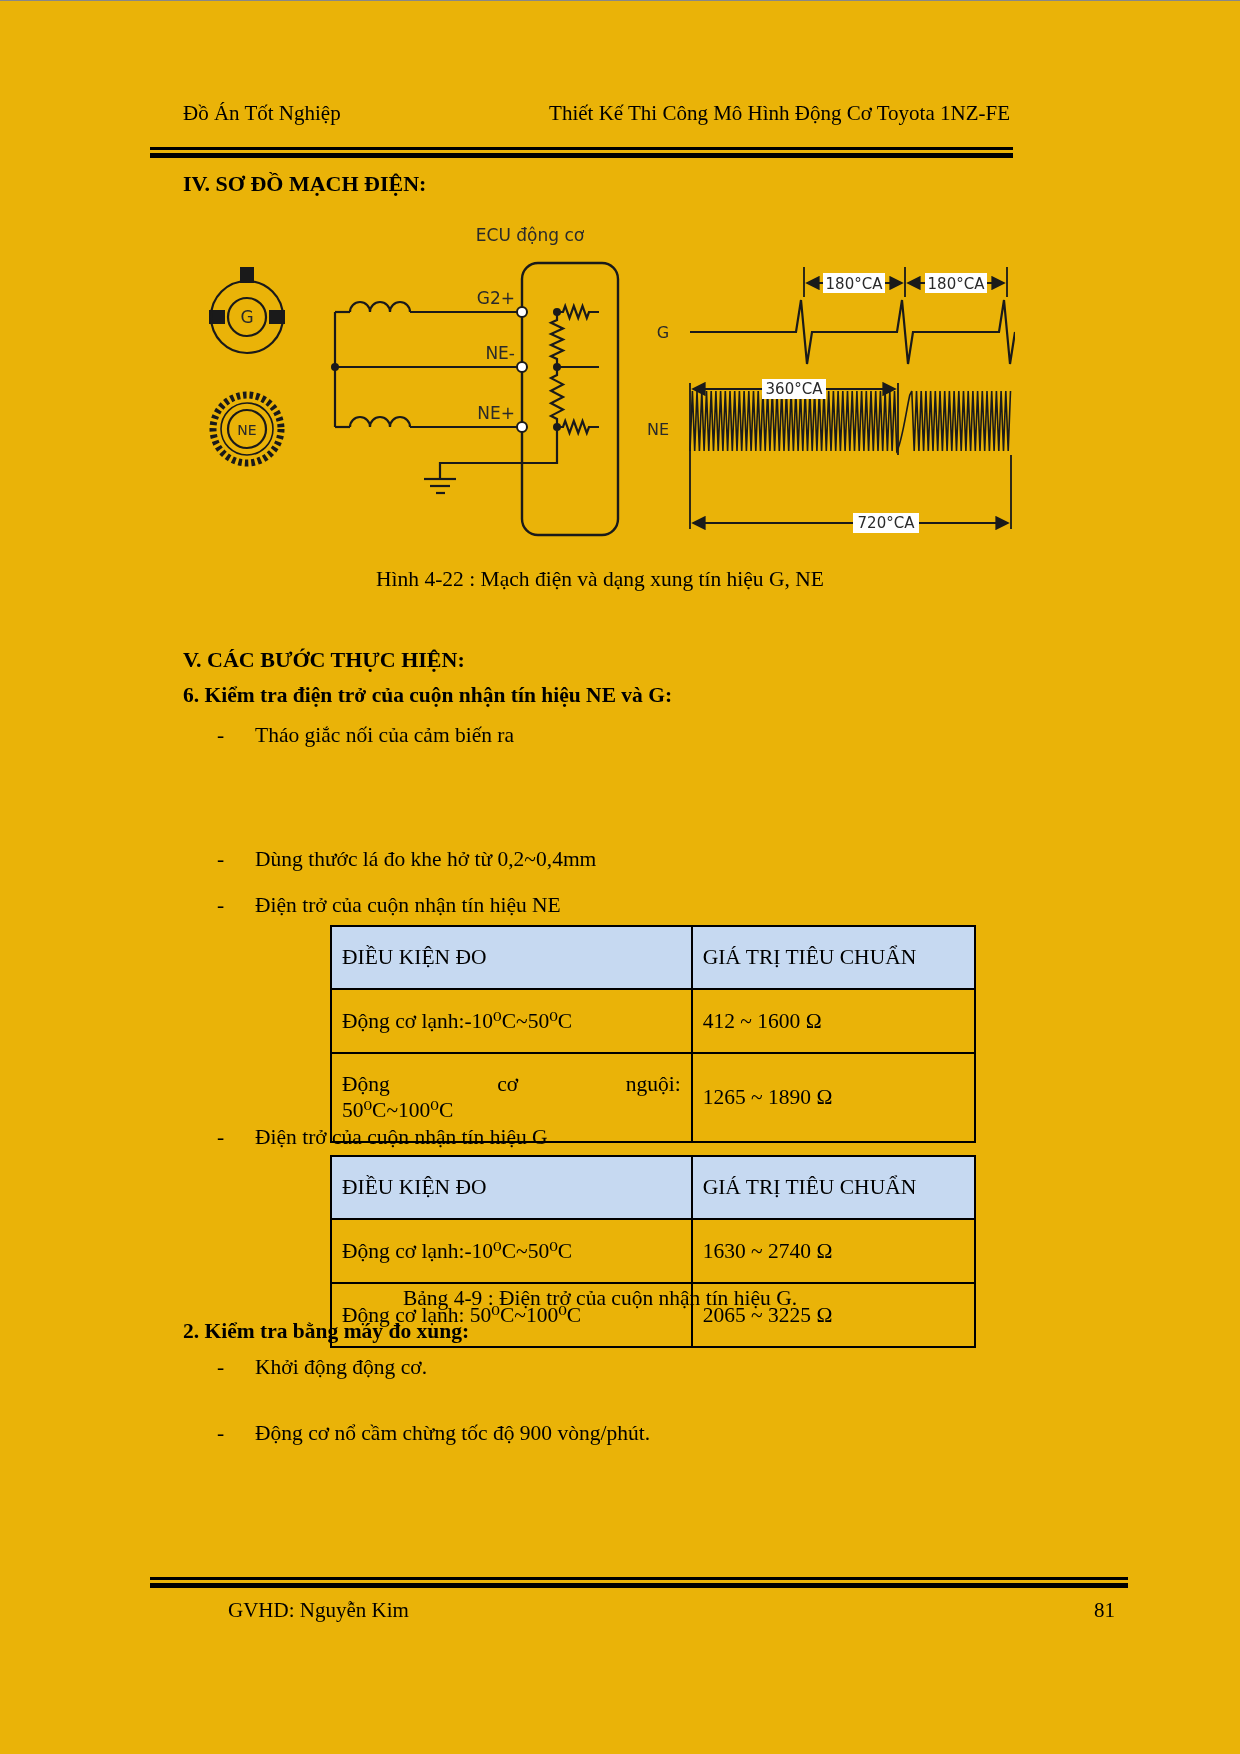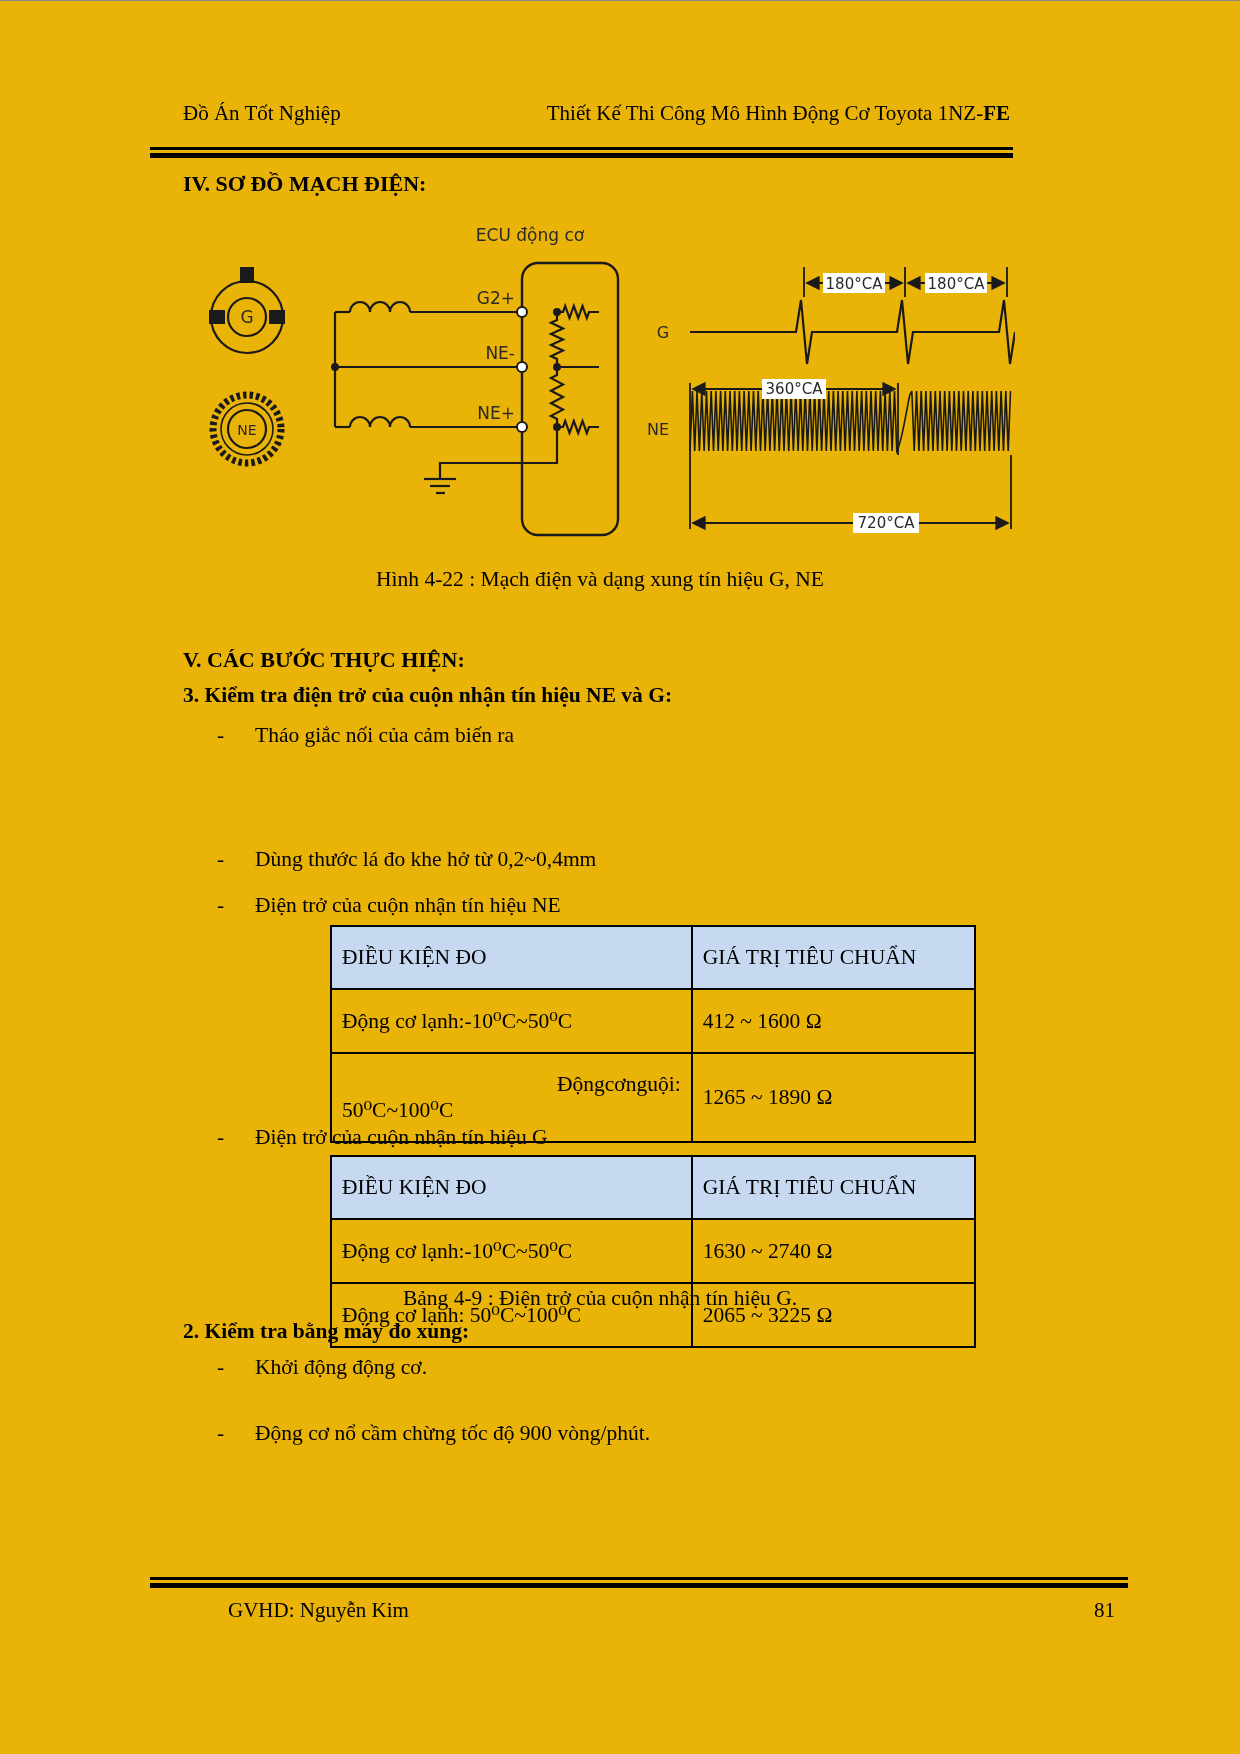--- a/index.html
+++ b/index.html
@@ -7,7 +7,7 @@
         font-family:"Liberation Serif","DejaVu Serif",serif;color:#000;overflow:hidden;}
   .abs{position:absolute;}
   .hdr-text{font-size:21px;white-space:nowrap;}
-  .hdr-bold-suffix{font-weight:bold;}
+  .hdr-bold-suffix{font-weight:normal;}
   .rule{position:absolute;}
   .rule .thin{height:3px;background:#000;}
   .rule .gap{height:3px;}

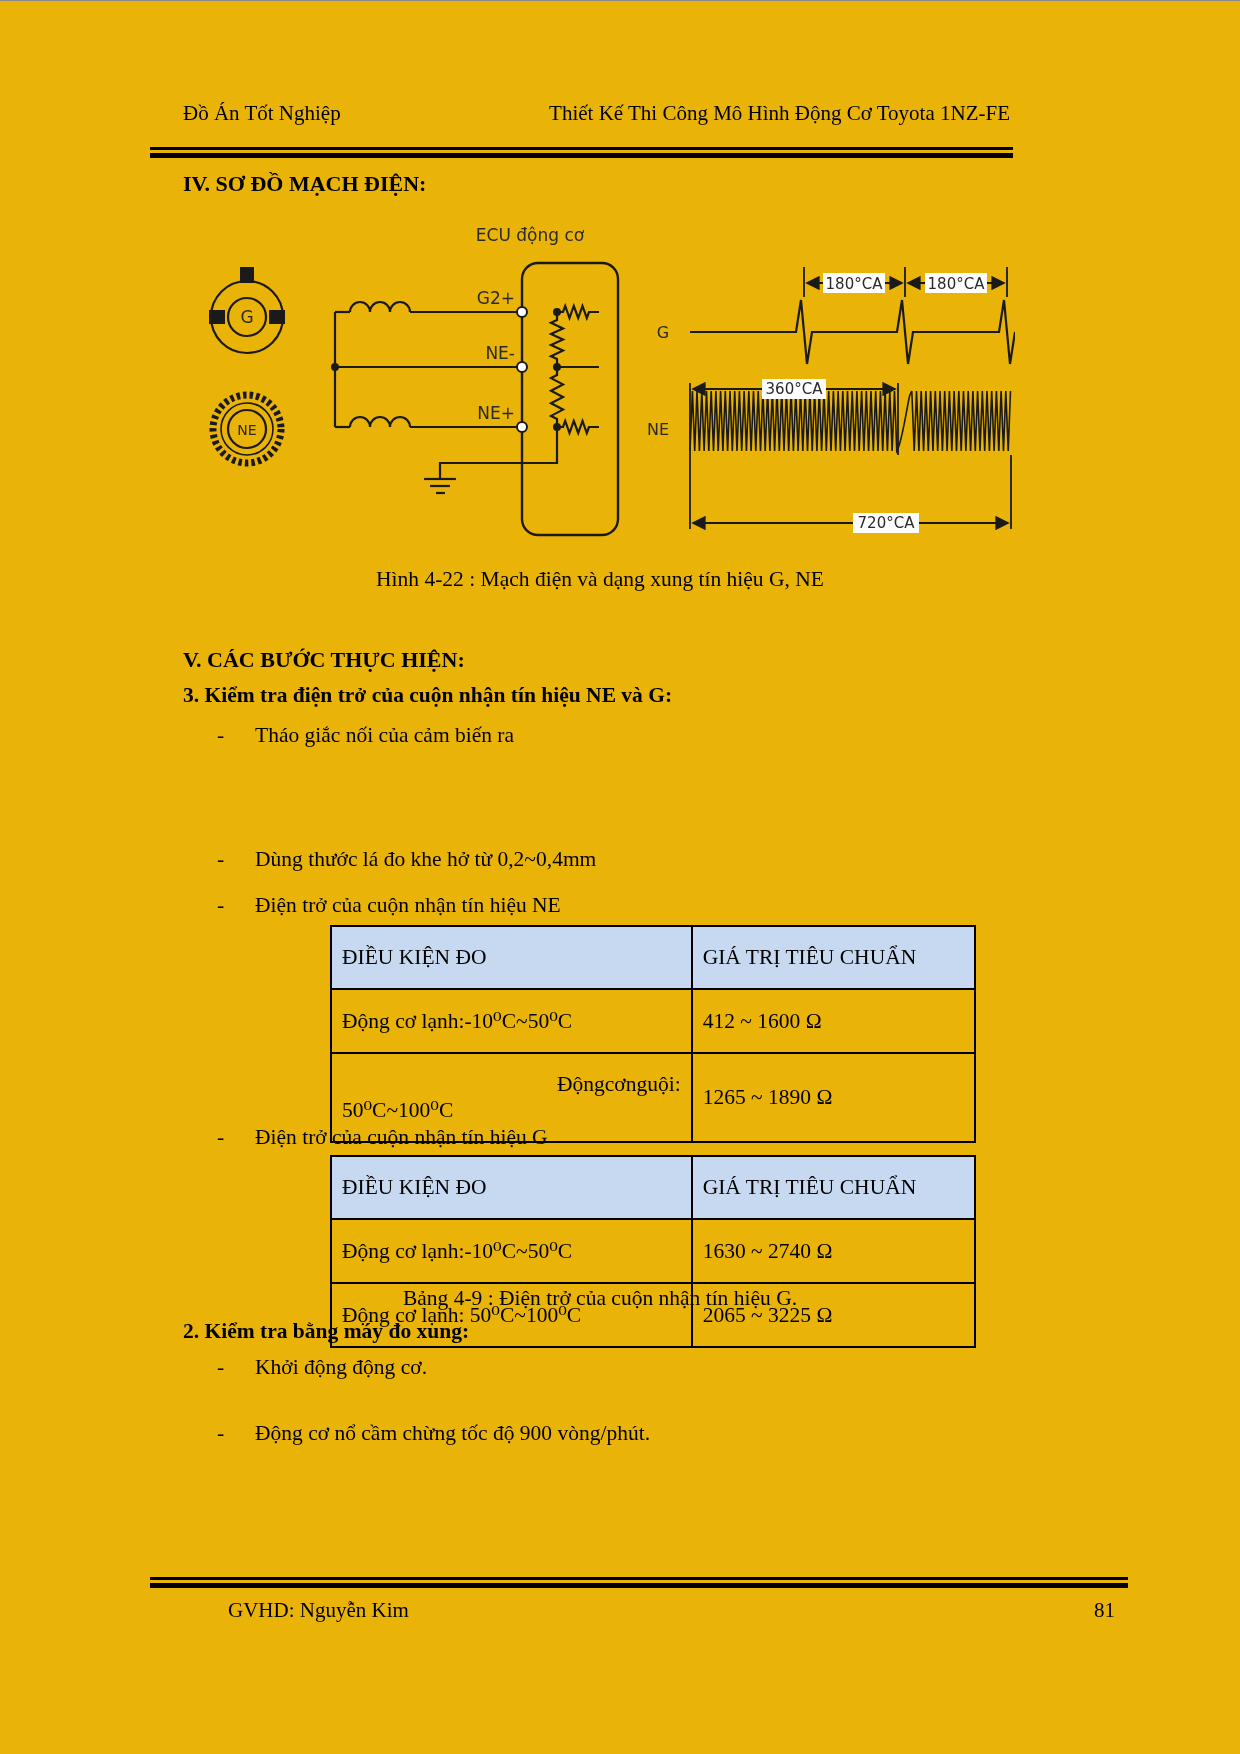--- a/index.html
+++ b/index.html
@@ -141,7 +141,7 @@
   <div class="abs caption" style="top:566px">Hình 4-22 : Mạch điện và dạng xung tín hiệu G, NE</div>
 
   <div class="abs sec-title" style="left:183px;top:646px">V. CÁC BƯỚC THỰC HIỆN:</div>
-  <div class="abs sub-title" style="left:183px;top:682px">3. Kiểm tra điện trở của cuộn nhận tín hiệu NE và G:</div>
+  <div class="abs sub-title" style="left:183px;top:682px">6. Kiểm tra điện trở của cuộn nhận tín hiệu NE và G:</div>
 
   <div class="abs bullet" style="top:722px">
     <span class="dash">-</span><span>Tháo giắc nối của cảm biến ra</span>

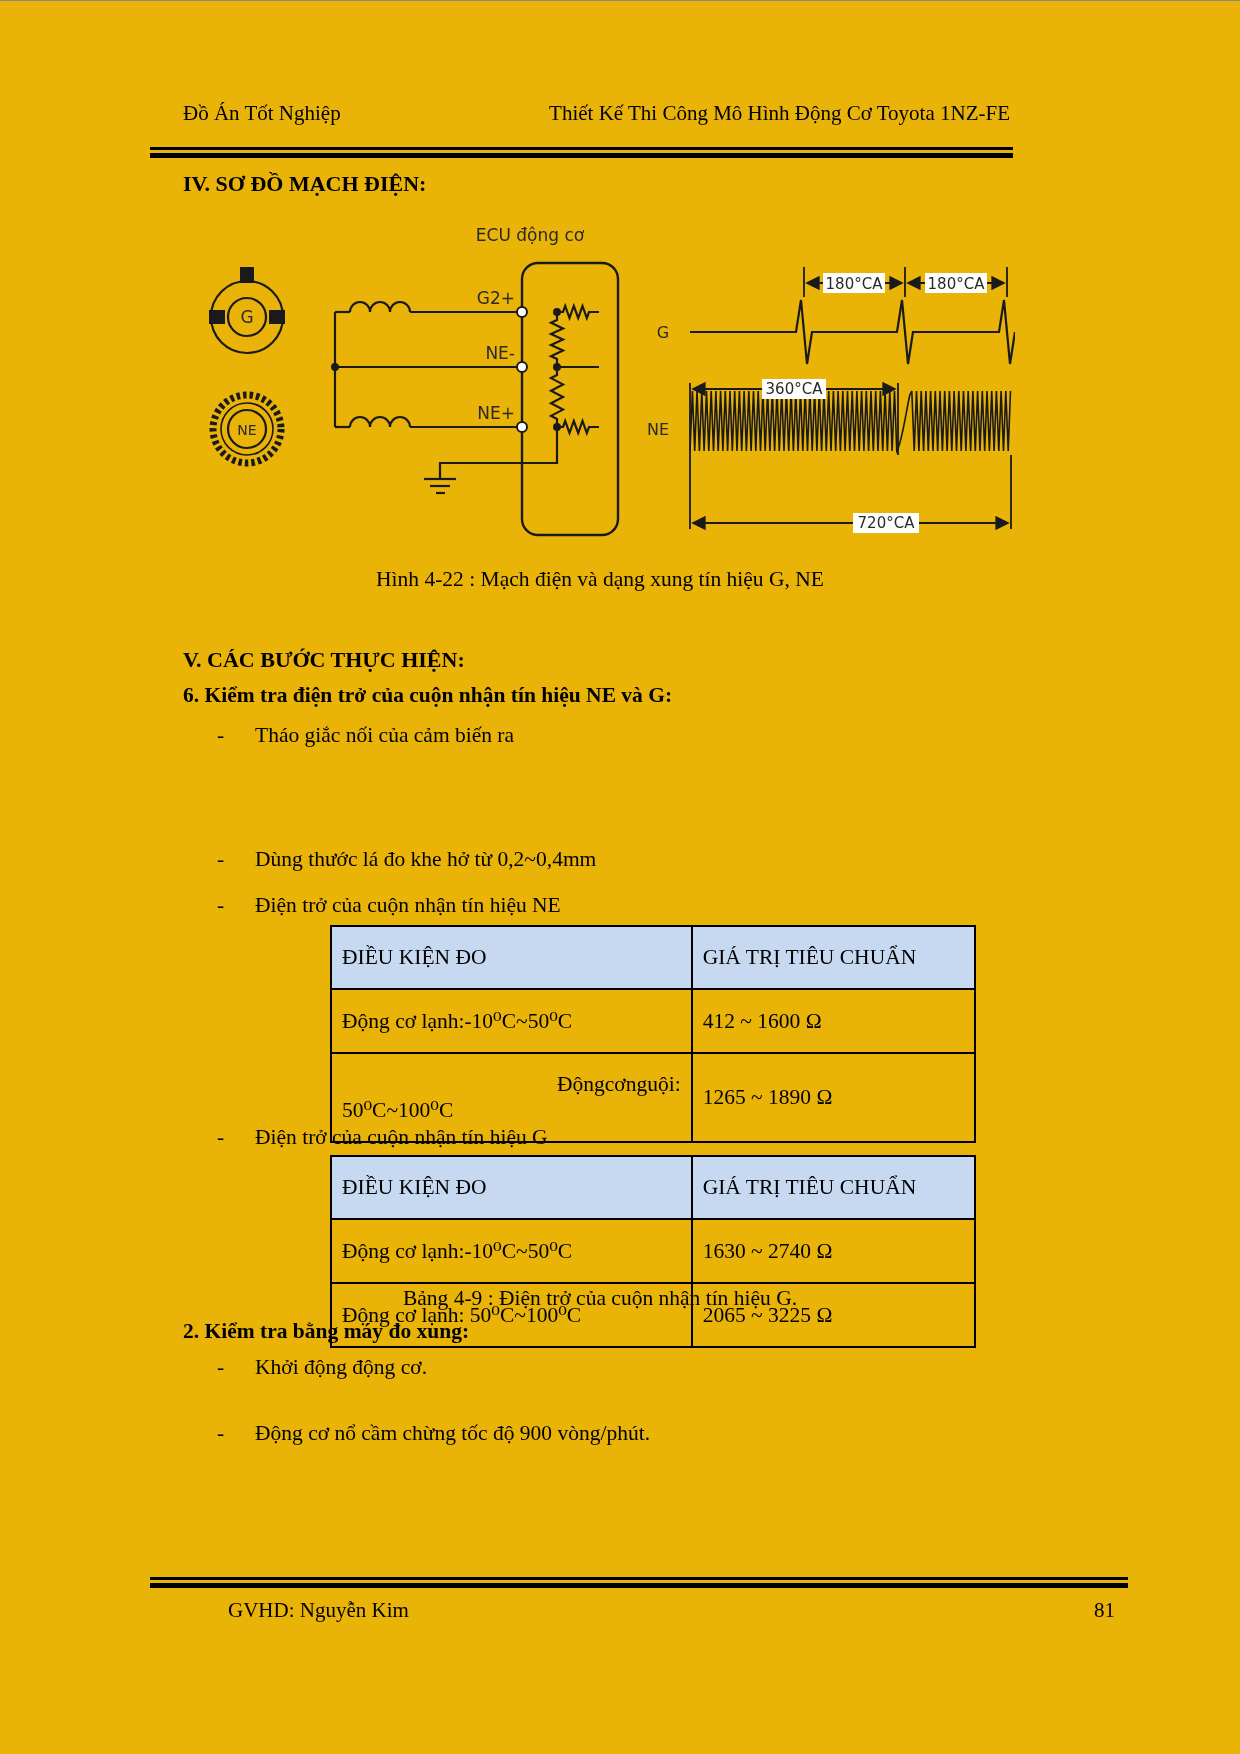--- a/index.html
+++ b/index.html
@@ -20,7 +20,7 @@
   .dtable{position:absolute;left:330px;width:646px;border-collapse:collapse;
           table-layout:fixed;font-size:21.5px;}
   .dtable td{border:2px solid #000;padding:18px 10px;vertical-align:middle;}
-  .jrow{display:flex;justify-content:flex-end;}
+  .jrow{display:flex;justify-content:space-between;}
   .footer-text{font-size:21px;white-space:nowrap;}
   svg text{font-family:"DejaVu Sans","Liberation Sans",sans-serif;fill:#2a2a2a;}
   svg .wire{stroke:#1a1a1a;stroke-width:2.2;fill:none;}

